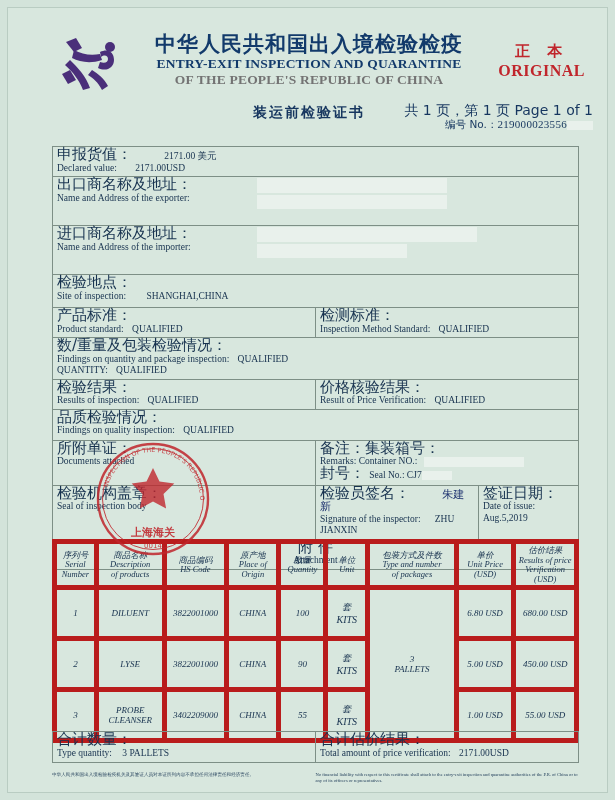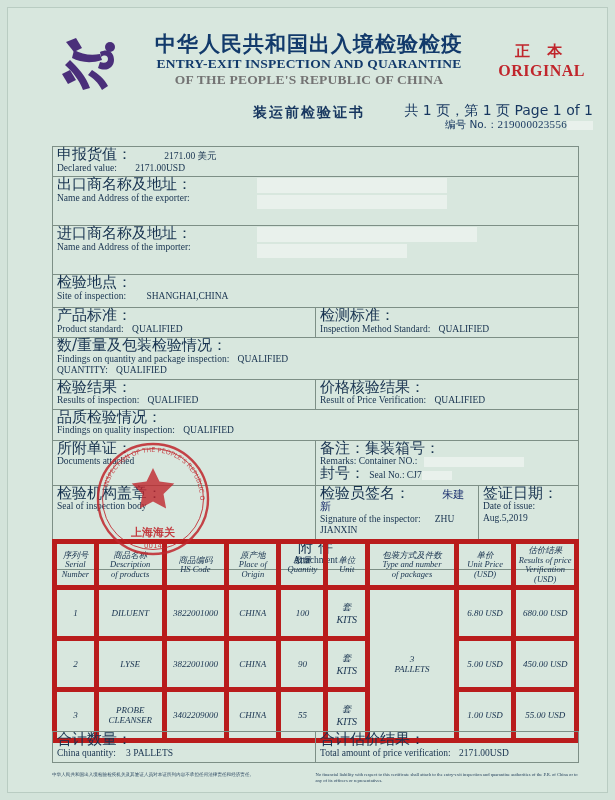--- a/index.html
+++ b/index.html
@@ -396,7 +396,7 @@
           <tr>
       <td style="width:50%;height:26px;">
         <span class="cn">合计数量：</span><br>
-        <span class="en">China quantity:</span>
+        <span class="en">Type quantity:</span>
         <span class="val" style="margin-left:8px;">3 PALLETS</span>
       </td>
       <td style="width:50%;height:26px;">

